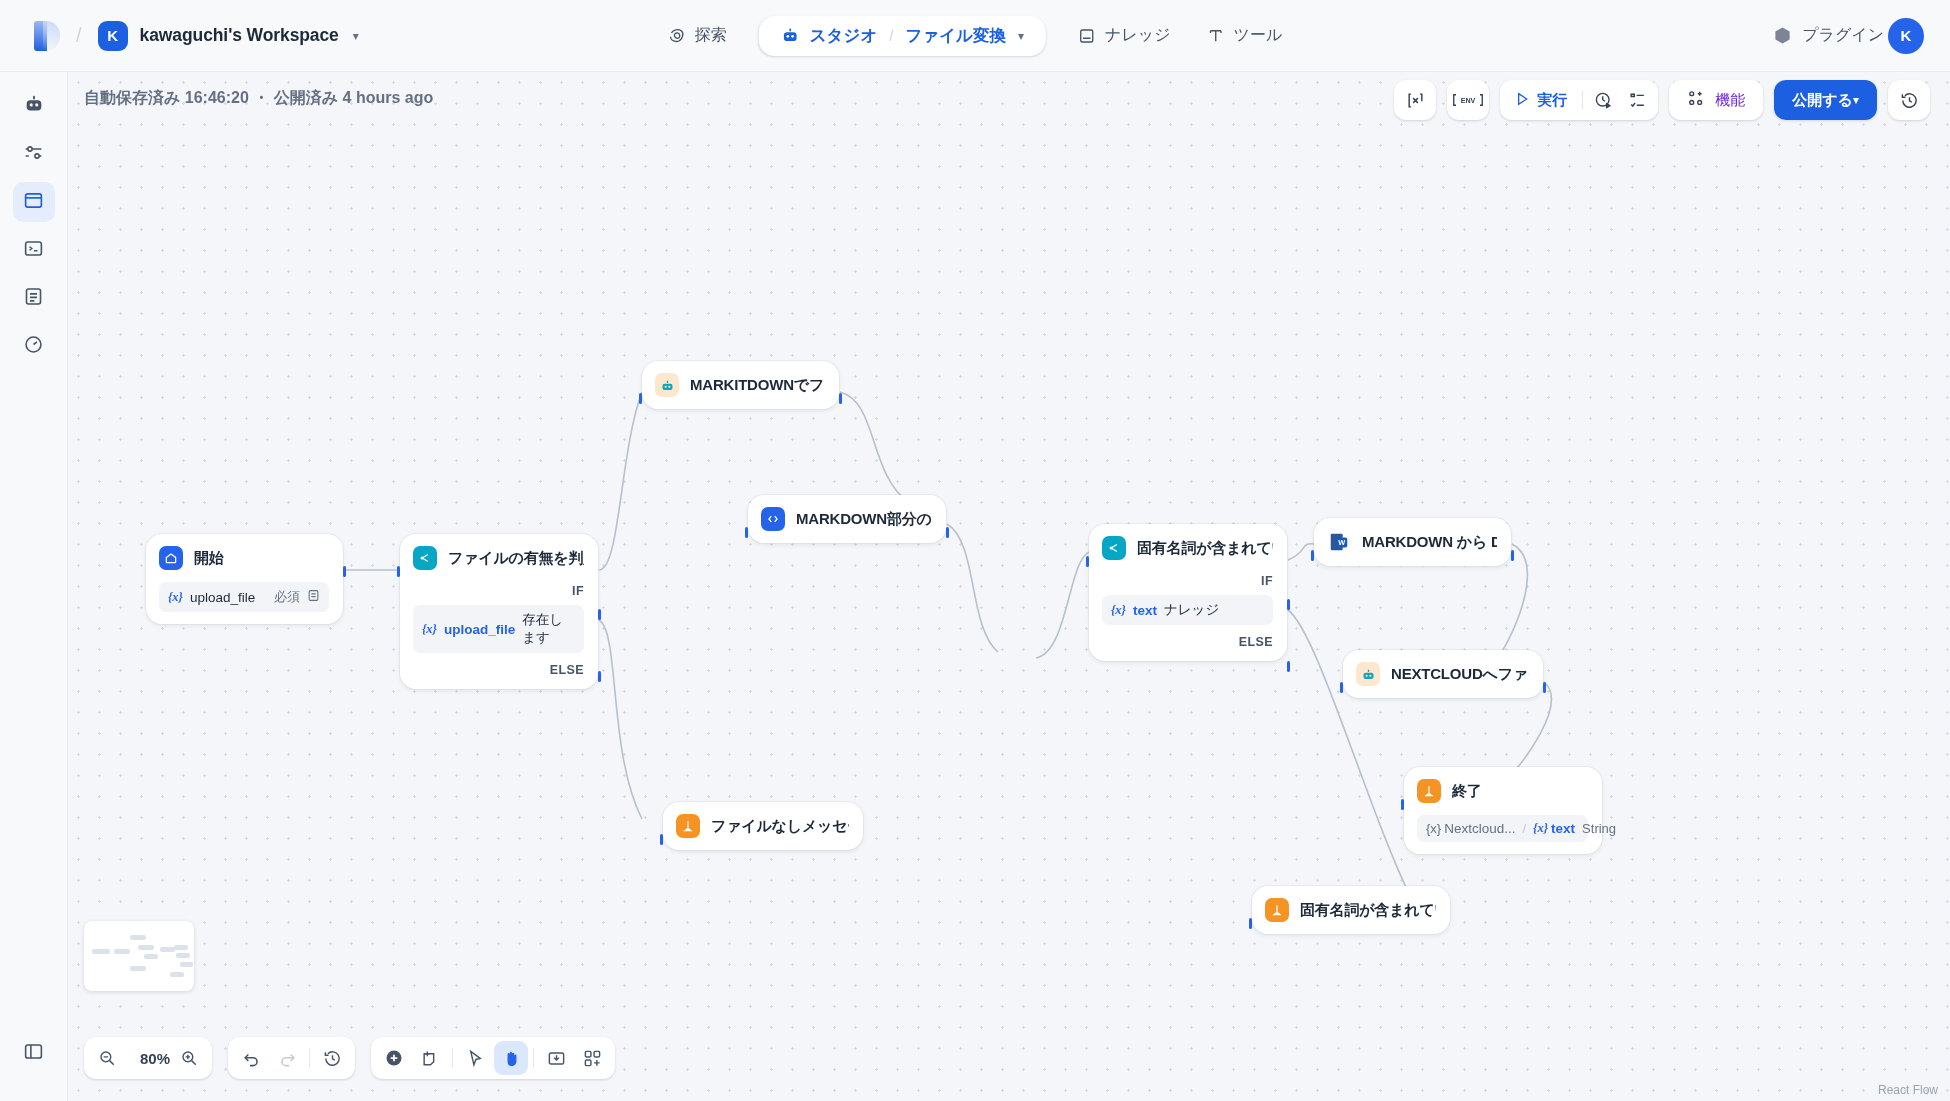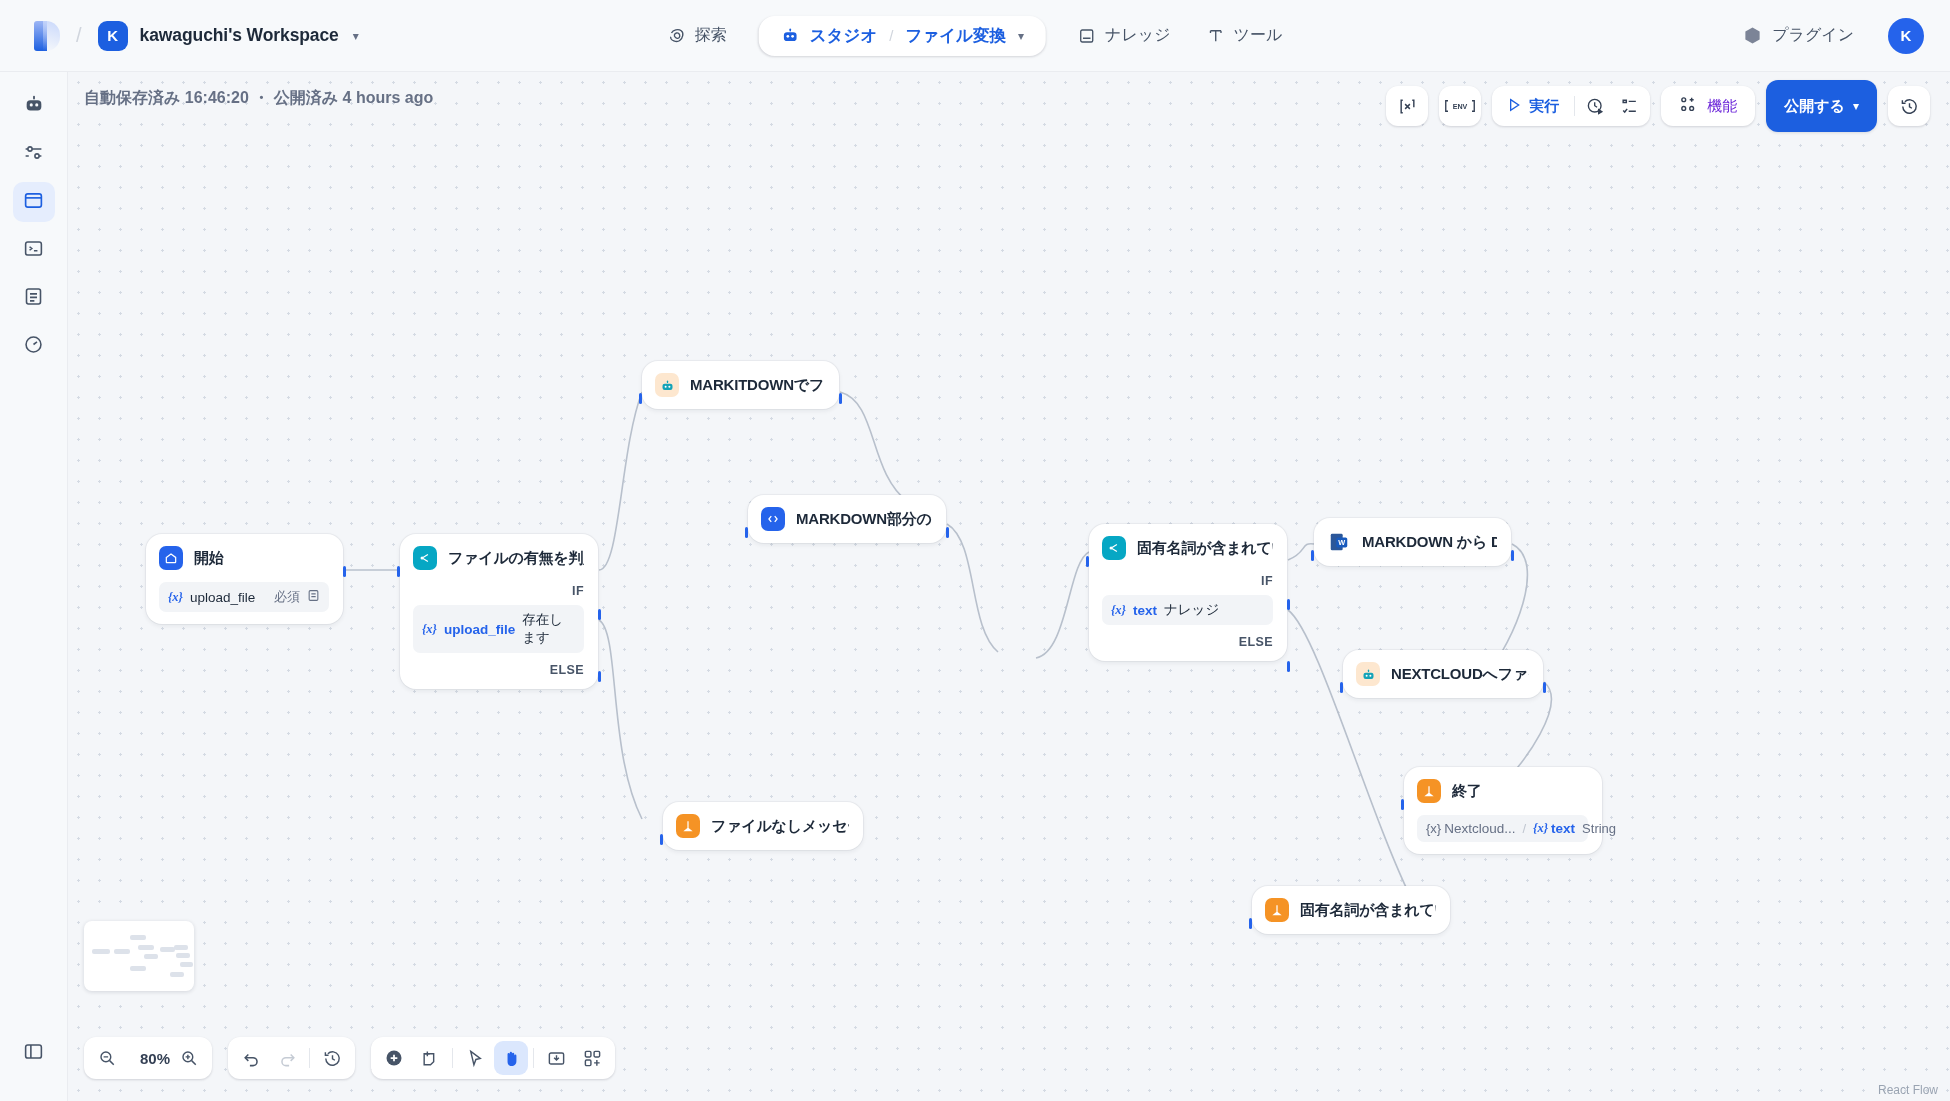--- a/index.html
+++ b/index.html
@@ -59,7 +59,7 @@
   .ico { display:inline-flex; align-items:center; justify-content:center; }
 
   .tb-right {
-    position:absolute; right:26px; display:flex; align-items:center; gap:34px;
+    position:absolute; right:26px; display:flex; align-items:center; gap:4px;
   }
   .plugin-btn { display:flex;align-items:center;gap:10px;font-size:16px;color:#475467;cursor:pointer;}
   .user-av {

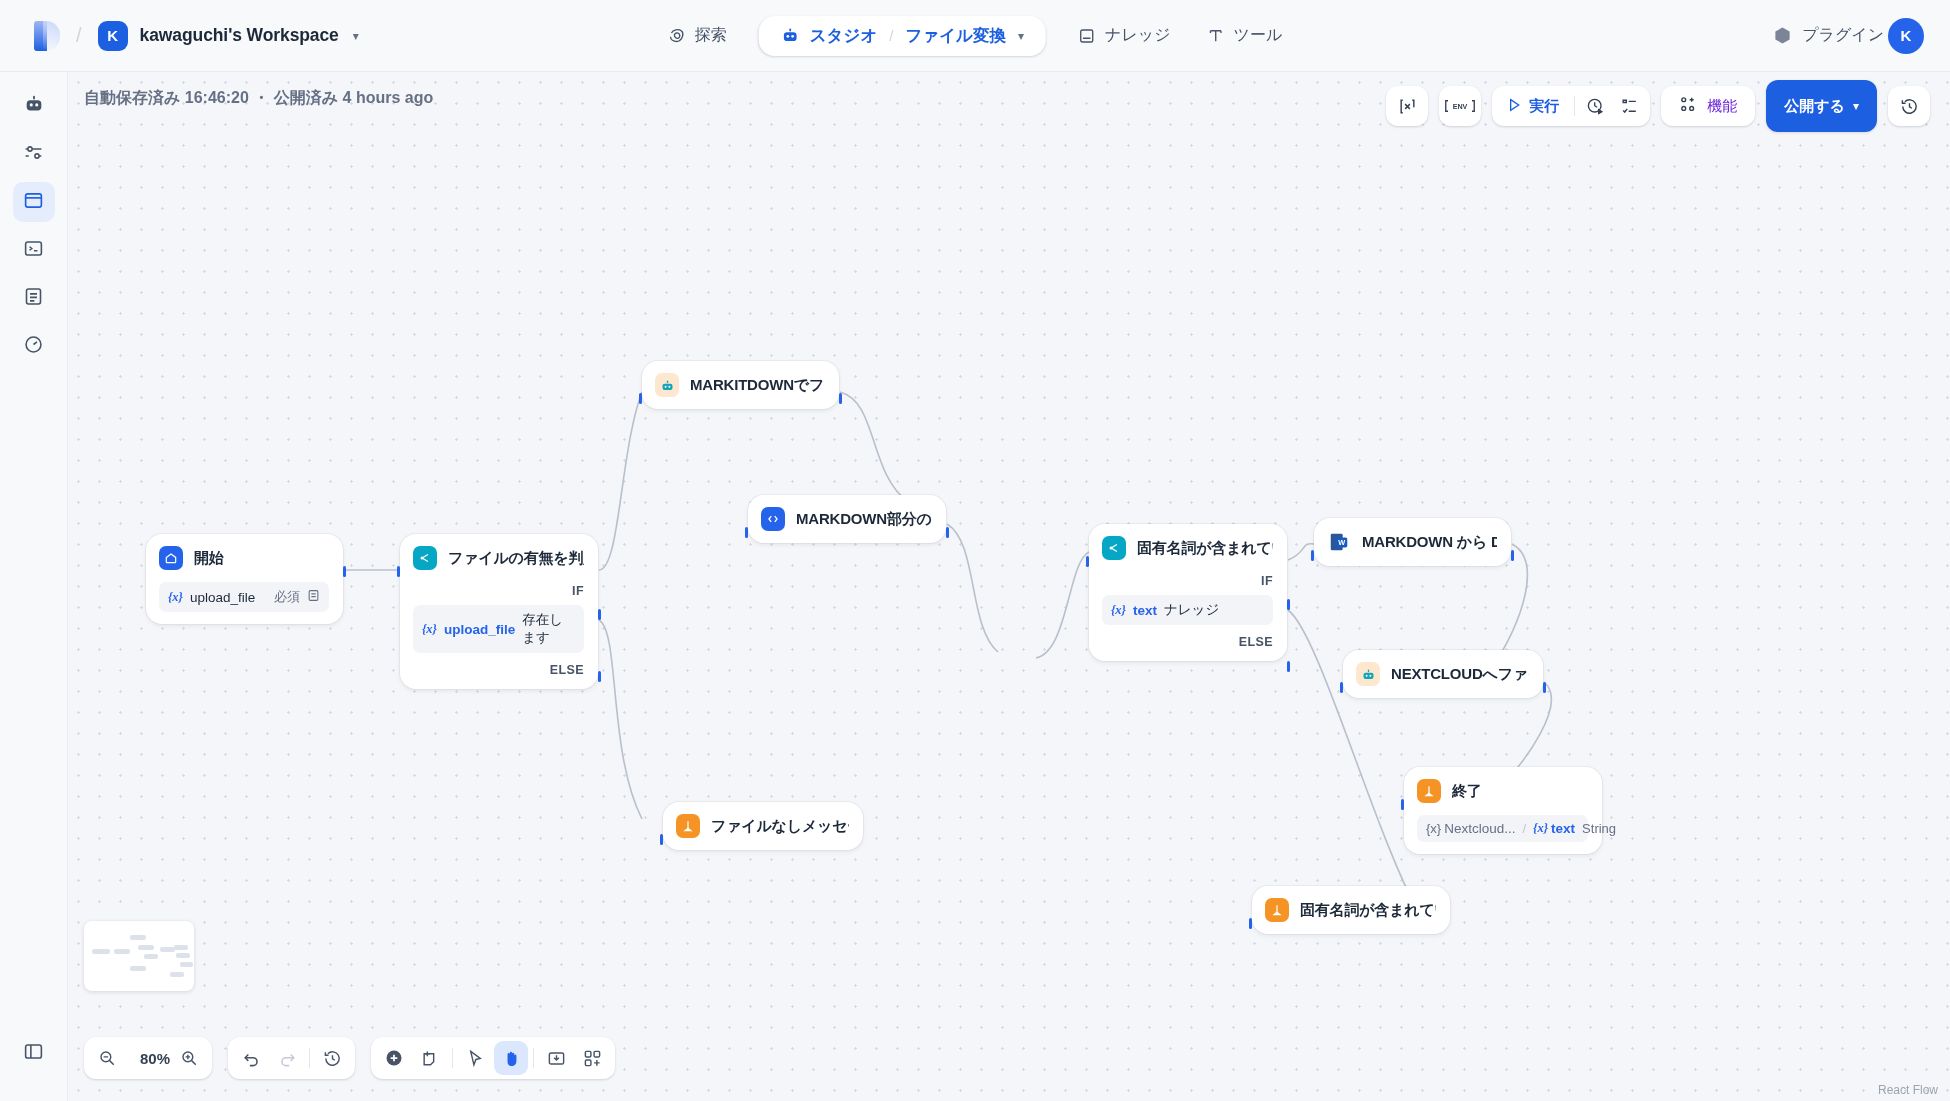--- a/index.html
+++ b/index.html
@@ -108,7 +108,7 @@
   .feat-btn { display:flex;align-items:center;gap:9px;font-size:15px;color:#6d28d9;padding:0 14px;cursor:pointer;}
   .pub-btn {
     background:#1c5fe0;color:#fff;font-size:15px;font-weight:600;border-radius:12px;
-    height:52px;display:flex;align-items:center;gap:8px;padding:0 18px;cursor:pointer;
+    height:40px;display:flex;align-items:center;padding:0 18px;cursor:pointer;
     box-shadow:0 1px 3px rgba(16,24,40,.12);
   }
 

